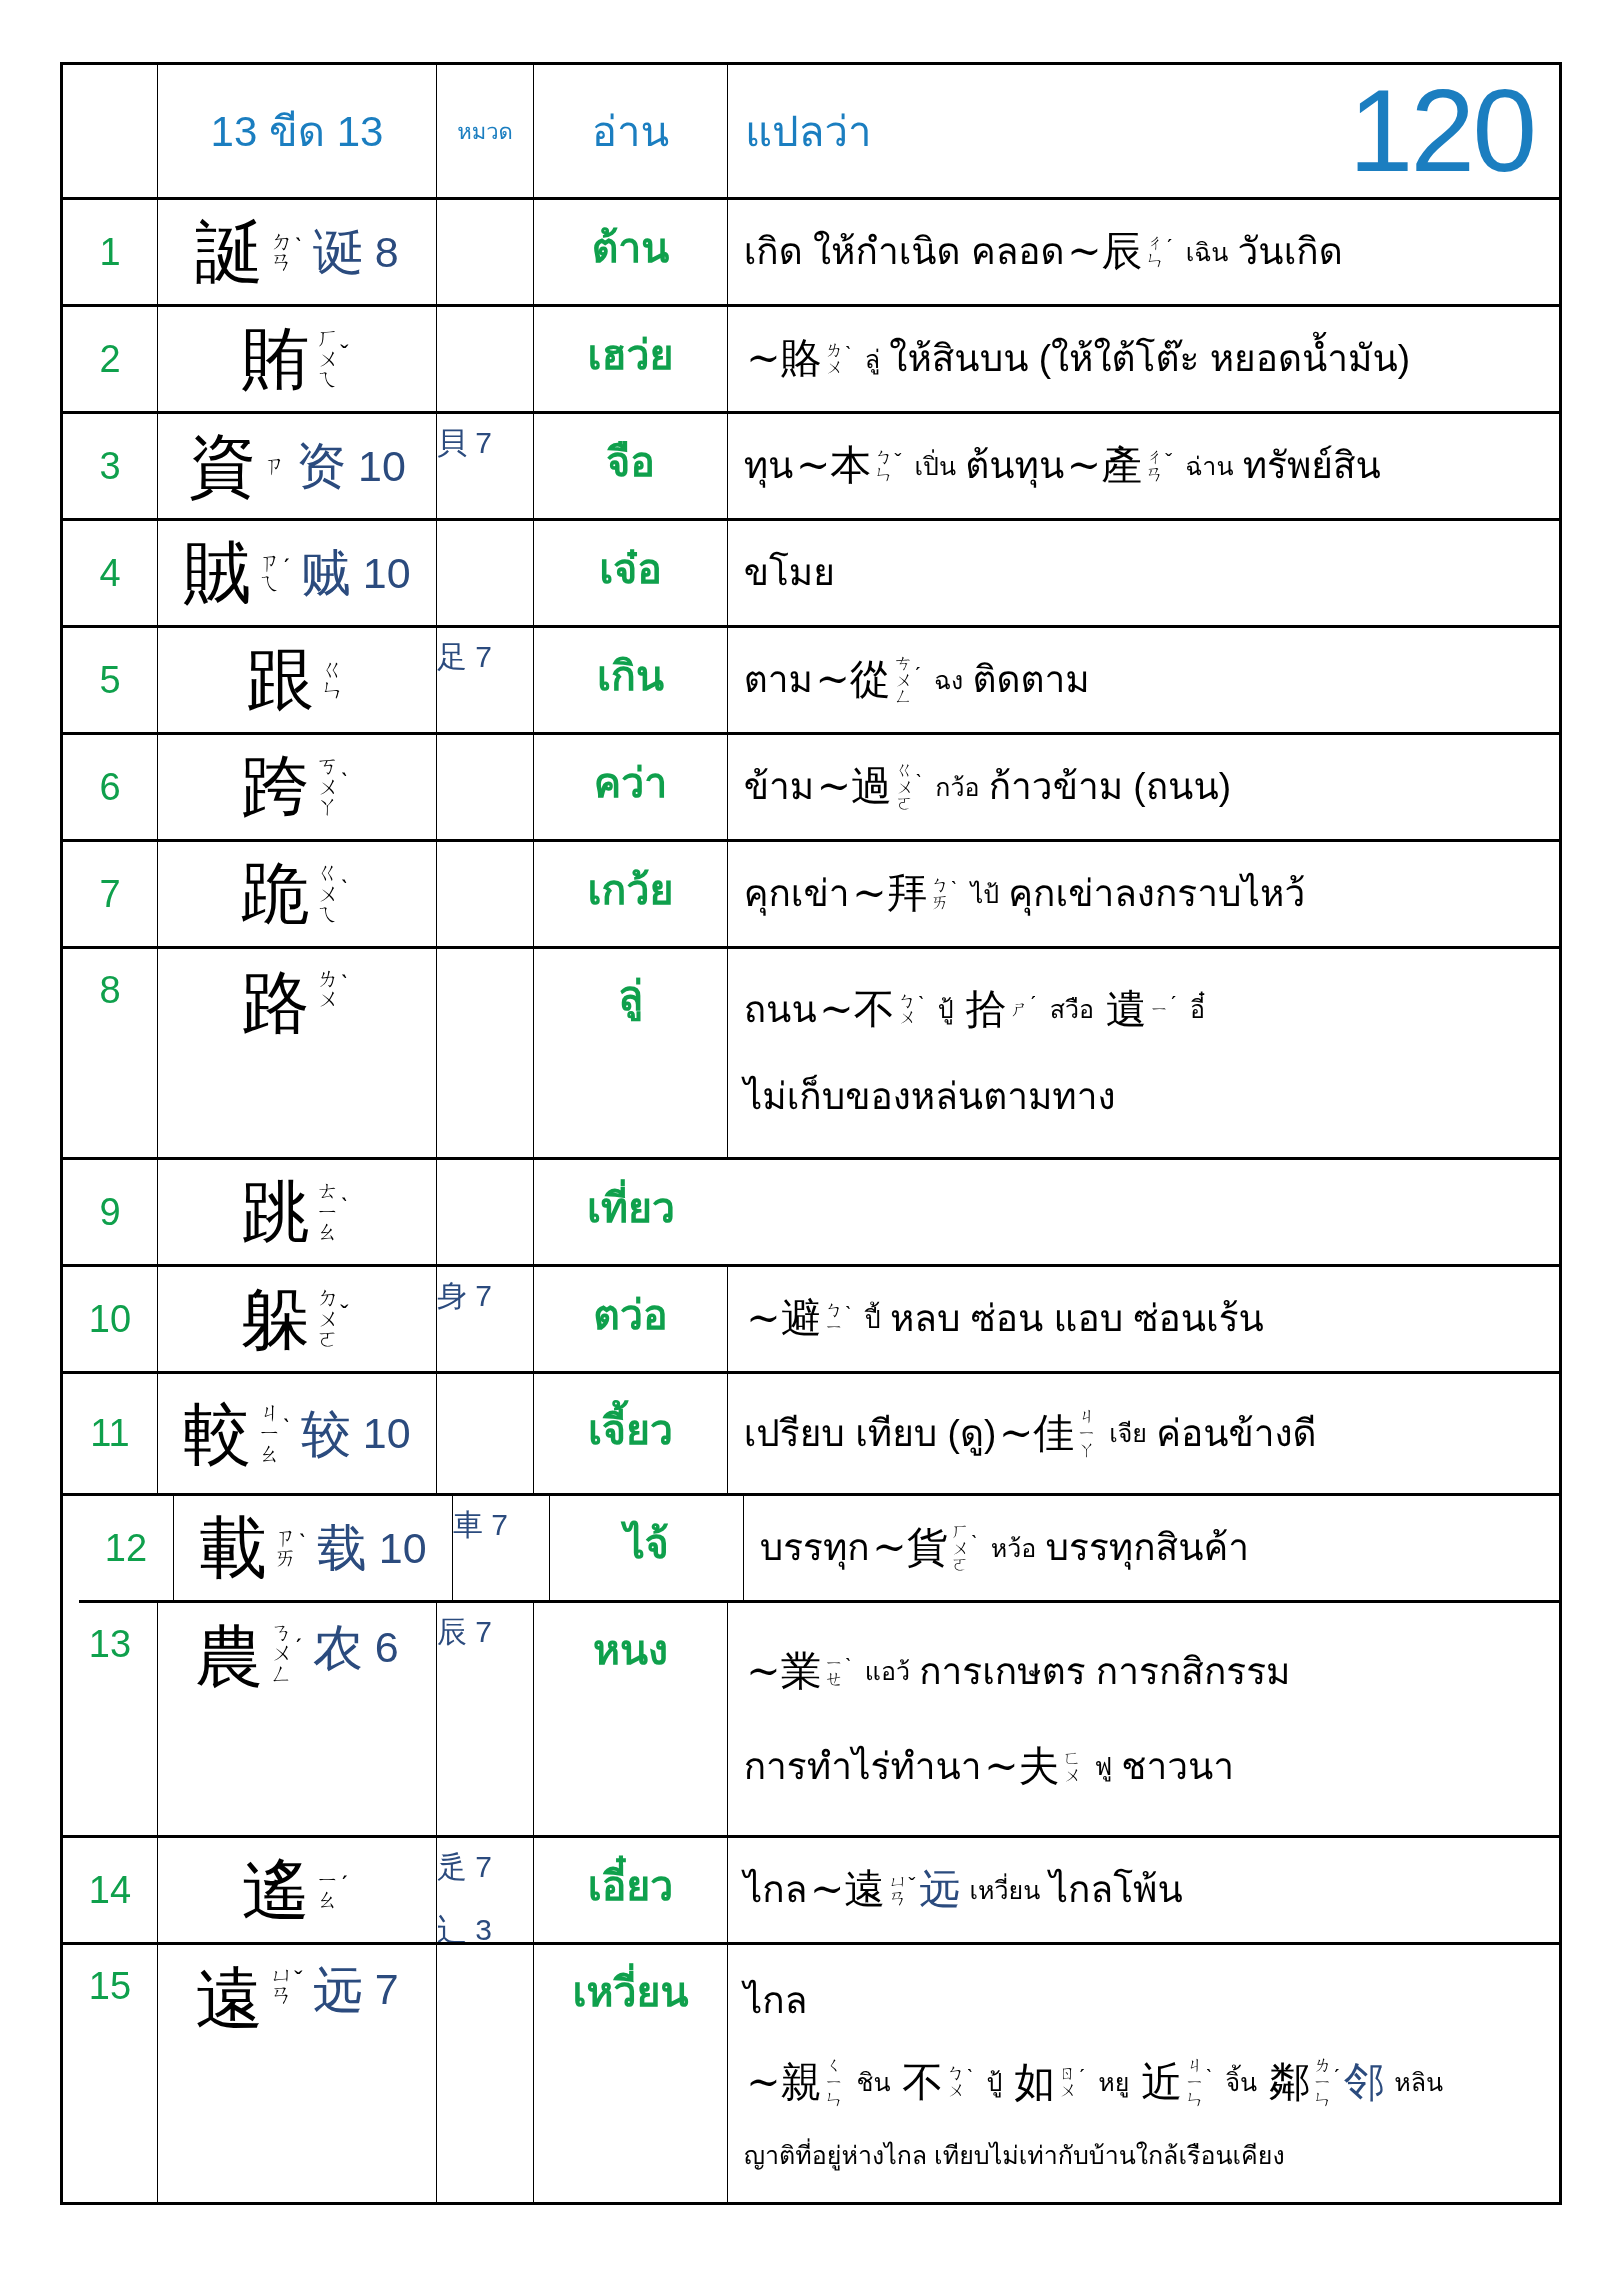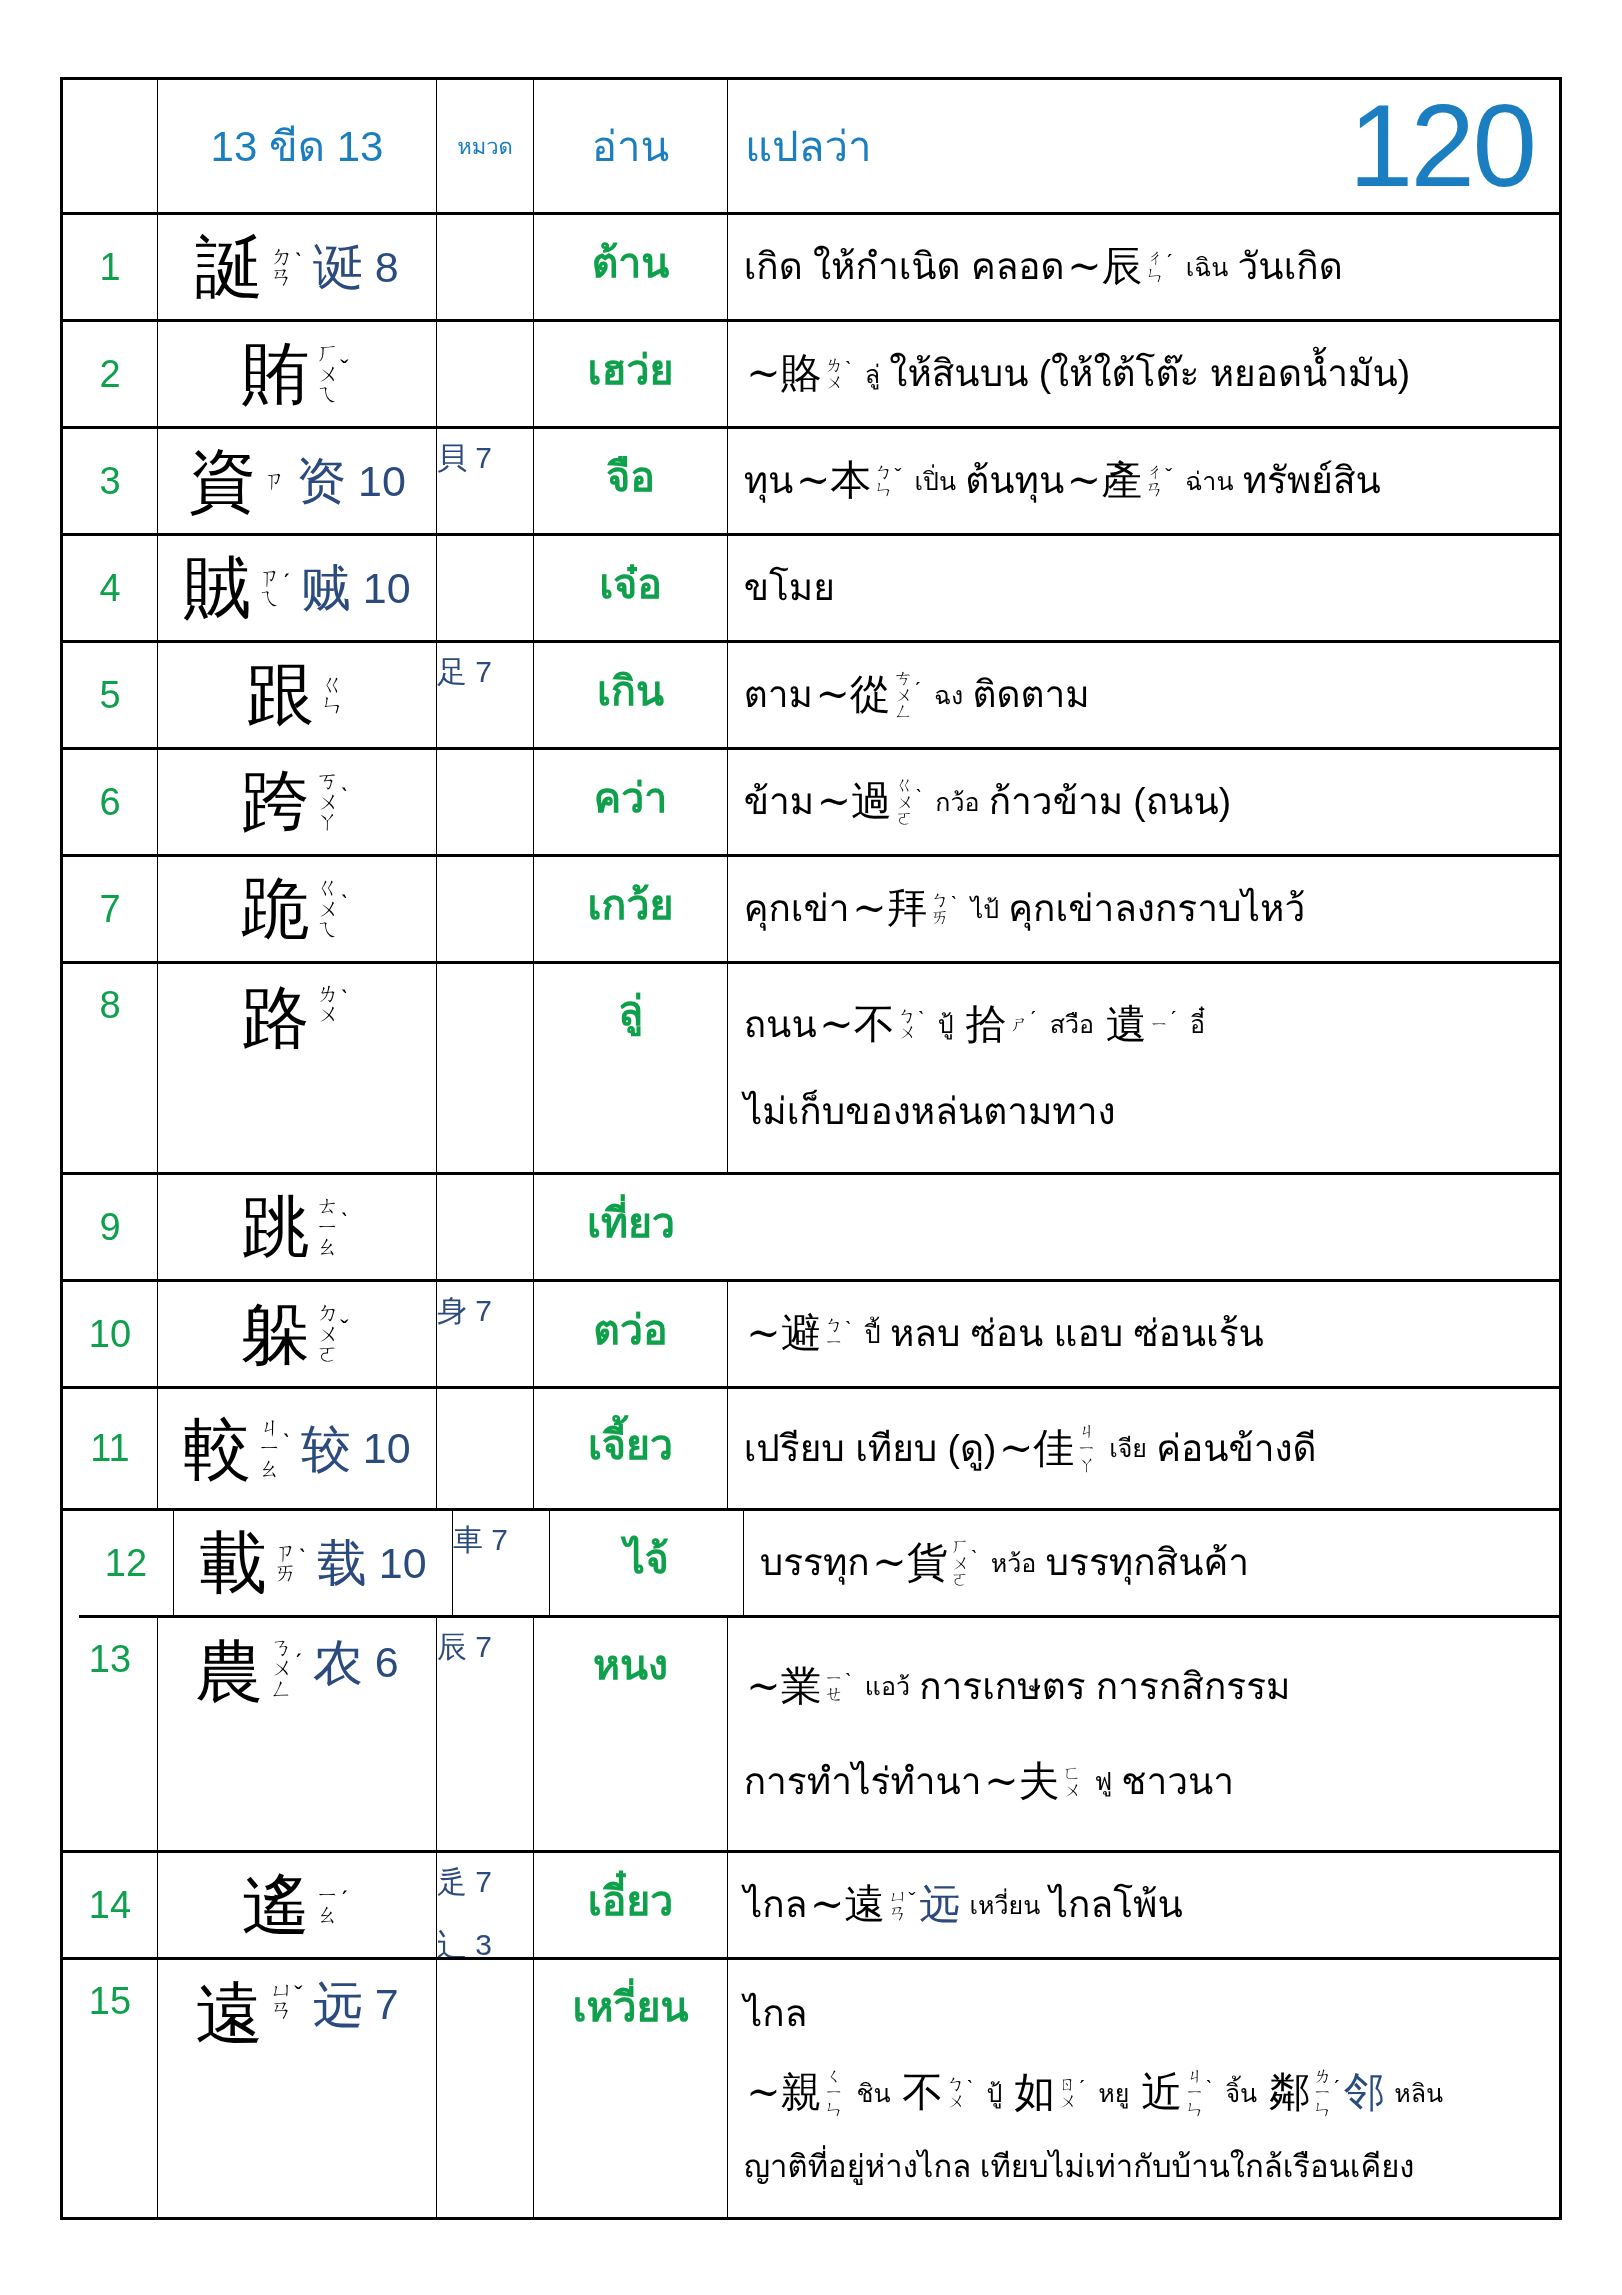--- a/index.html
+++ b/index.html
@@ -13,7 +13,7 @@
   }
   .vtable {
     position: absolute;
-    left: 60px; top: 77px;
+    left: 60px; top: 62px;
     width: 1502px;
     border: 3.9px solid #000;
   }

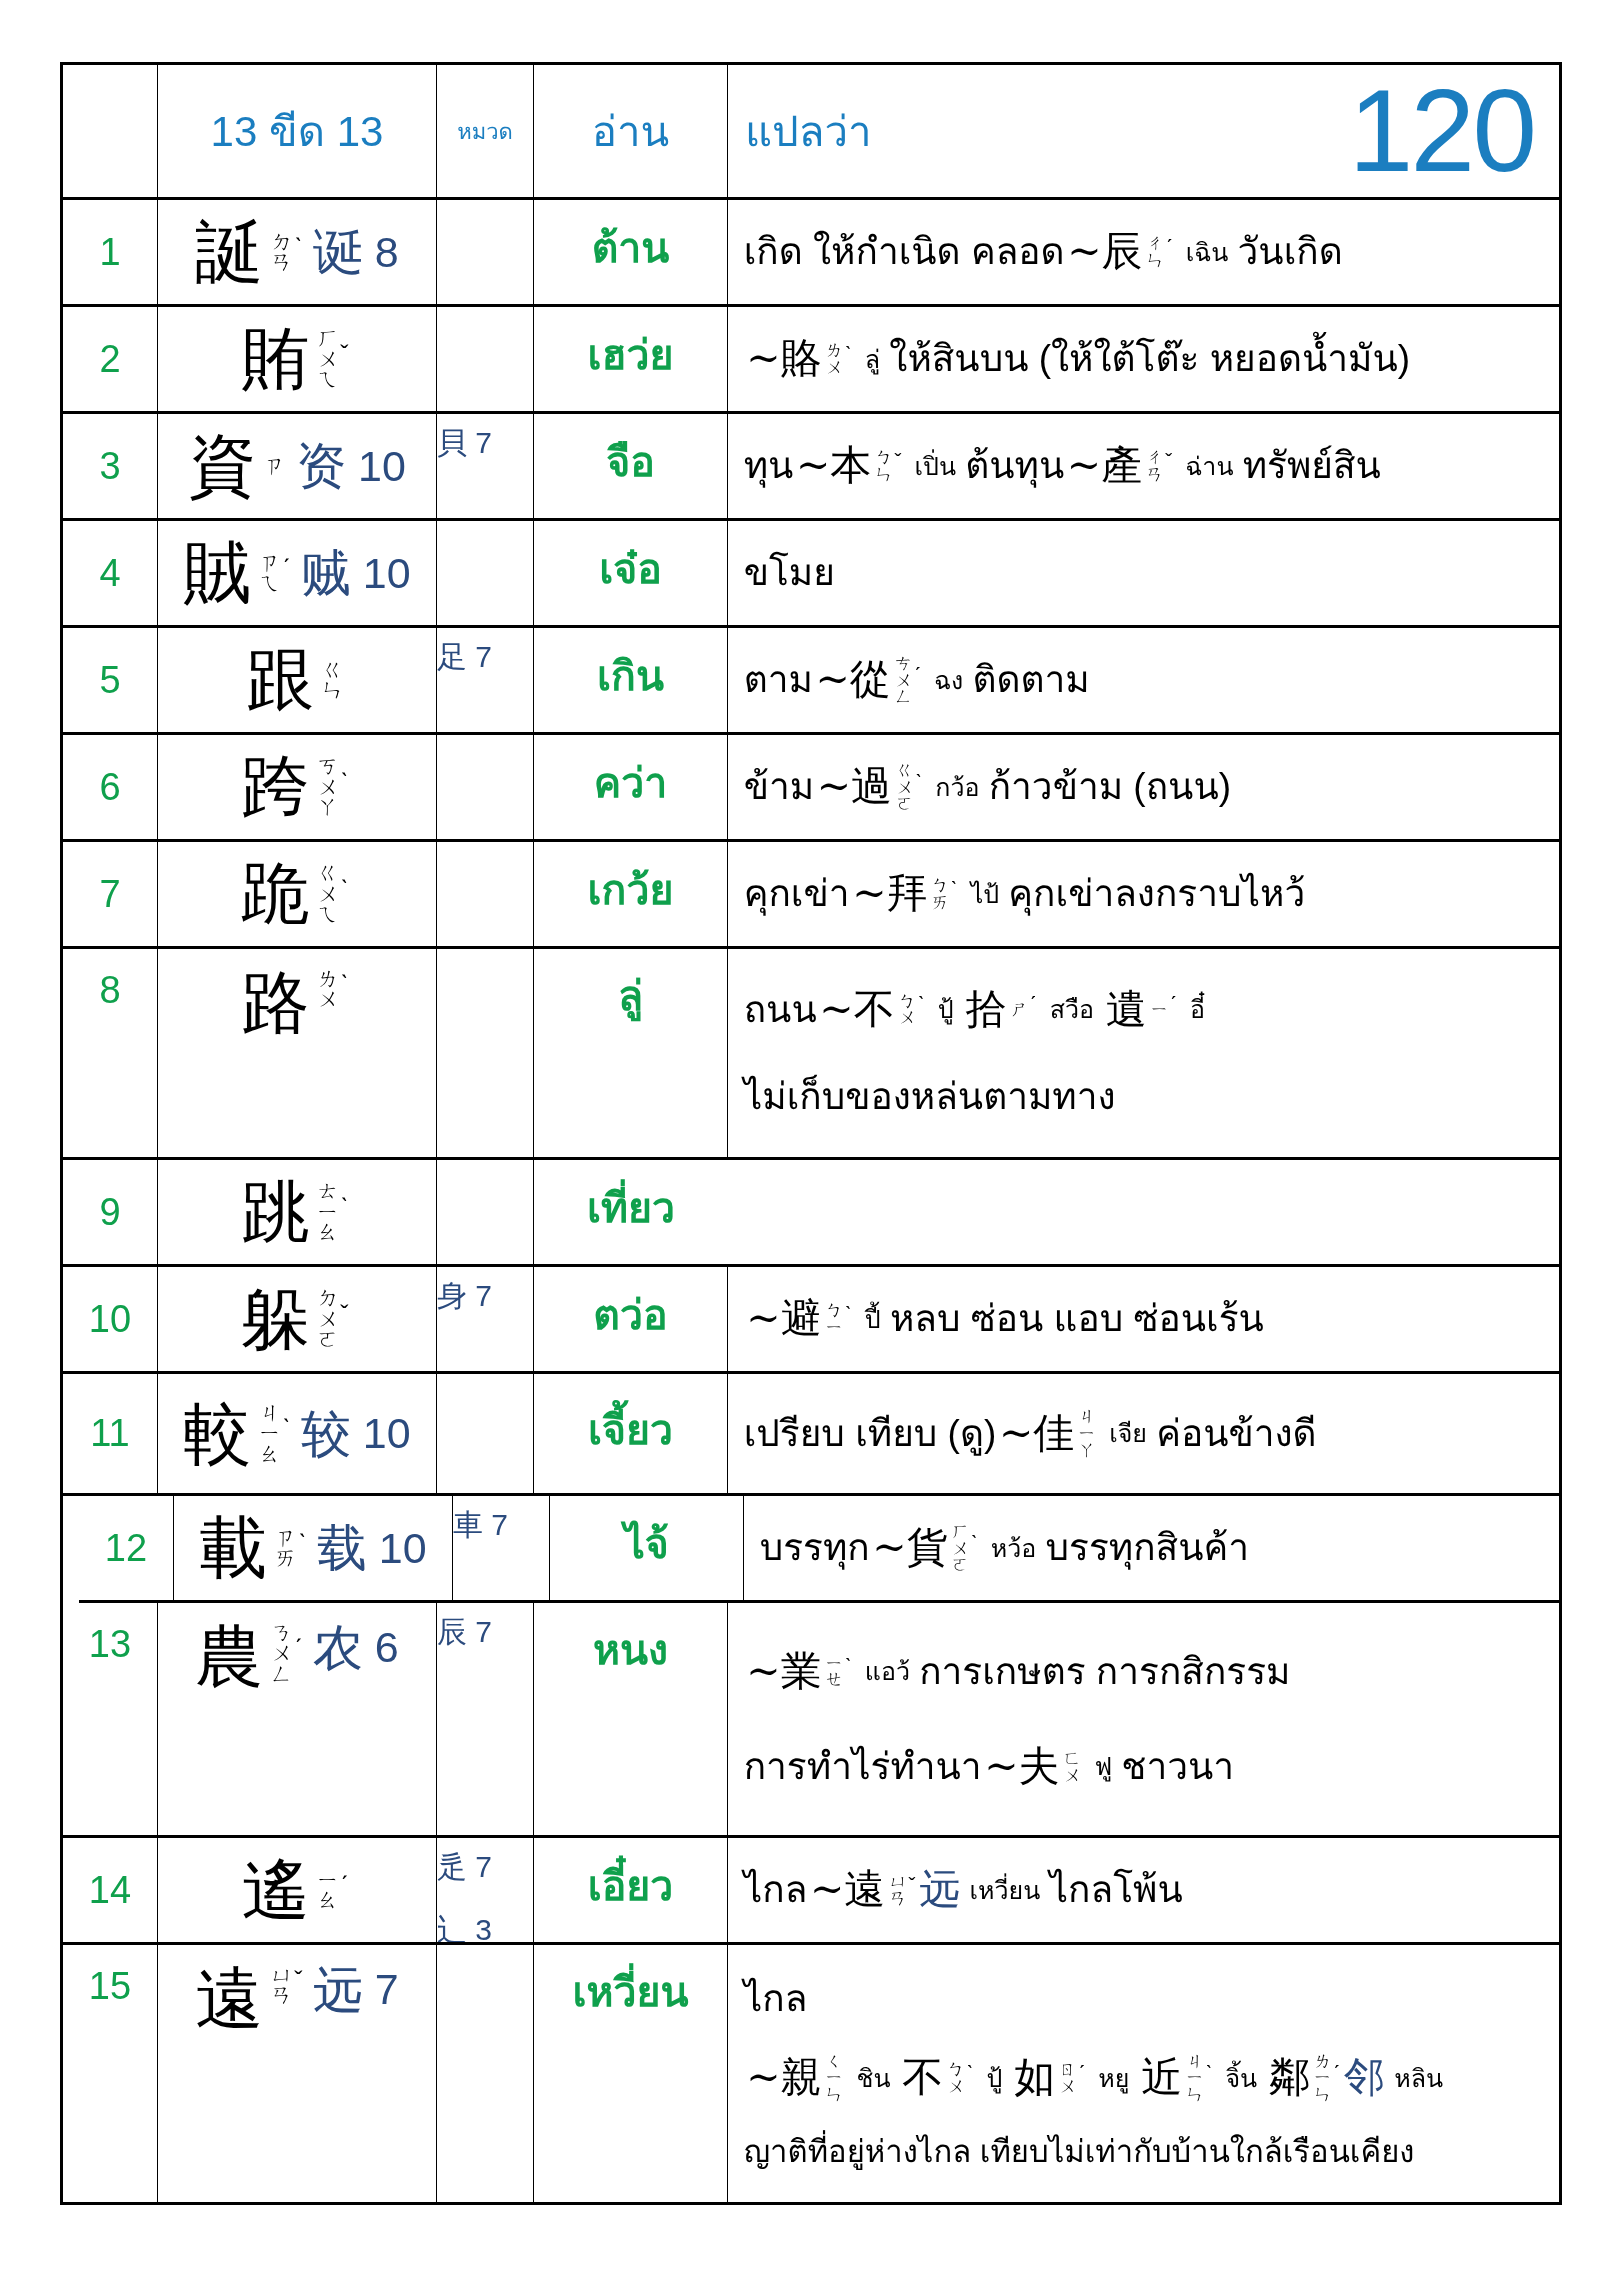--- a/index.html
+++ b/index.html
@@ -68,7 +68,7 @@
 
   .mline { display: flex; align-items: center; line-height: 1.45; }
   .seg-th   { font-size: 37px; color: #000; }
-  .seg-th-m { font-size: 31px; color: #000; }
+  .seg-th-m { font-size: 25px; color: #000; }
   .seg-th-s { font-size: 25px; color: #000; margin: 0 9.2px; }
   .seg-cn   { font-family: "DejaVu Serif", serif; font-size: 41px; color:#000; line-height: 1; margin-left: 2.6px; }
   .seg-simp { font-family: "DejaVu Serif", serif; font-size: 41px; color:#2b4b7e; line-height: 1; }

